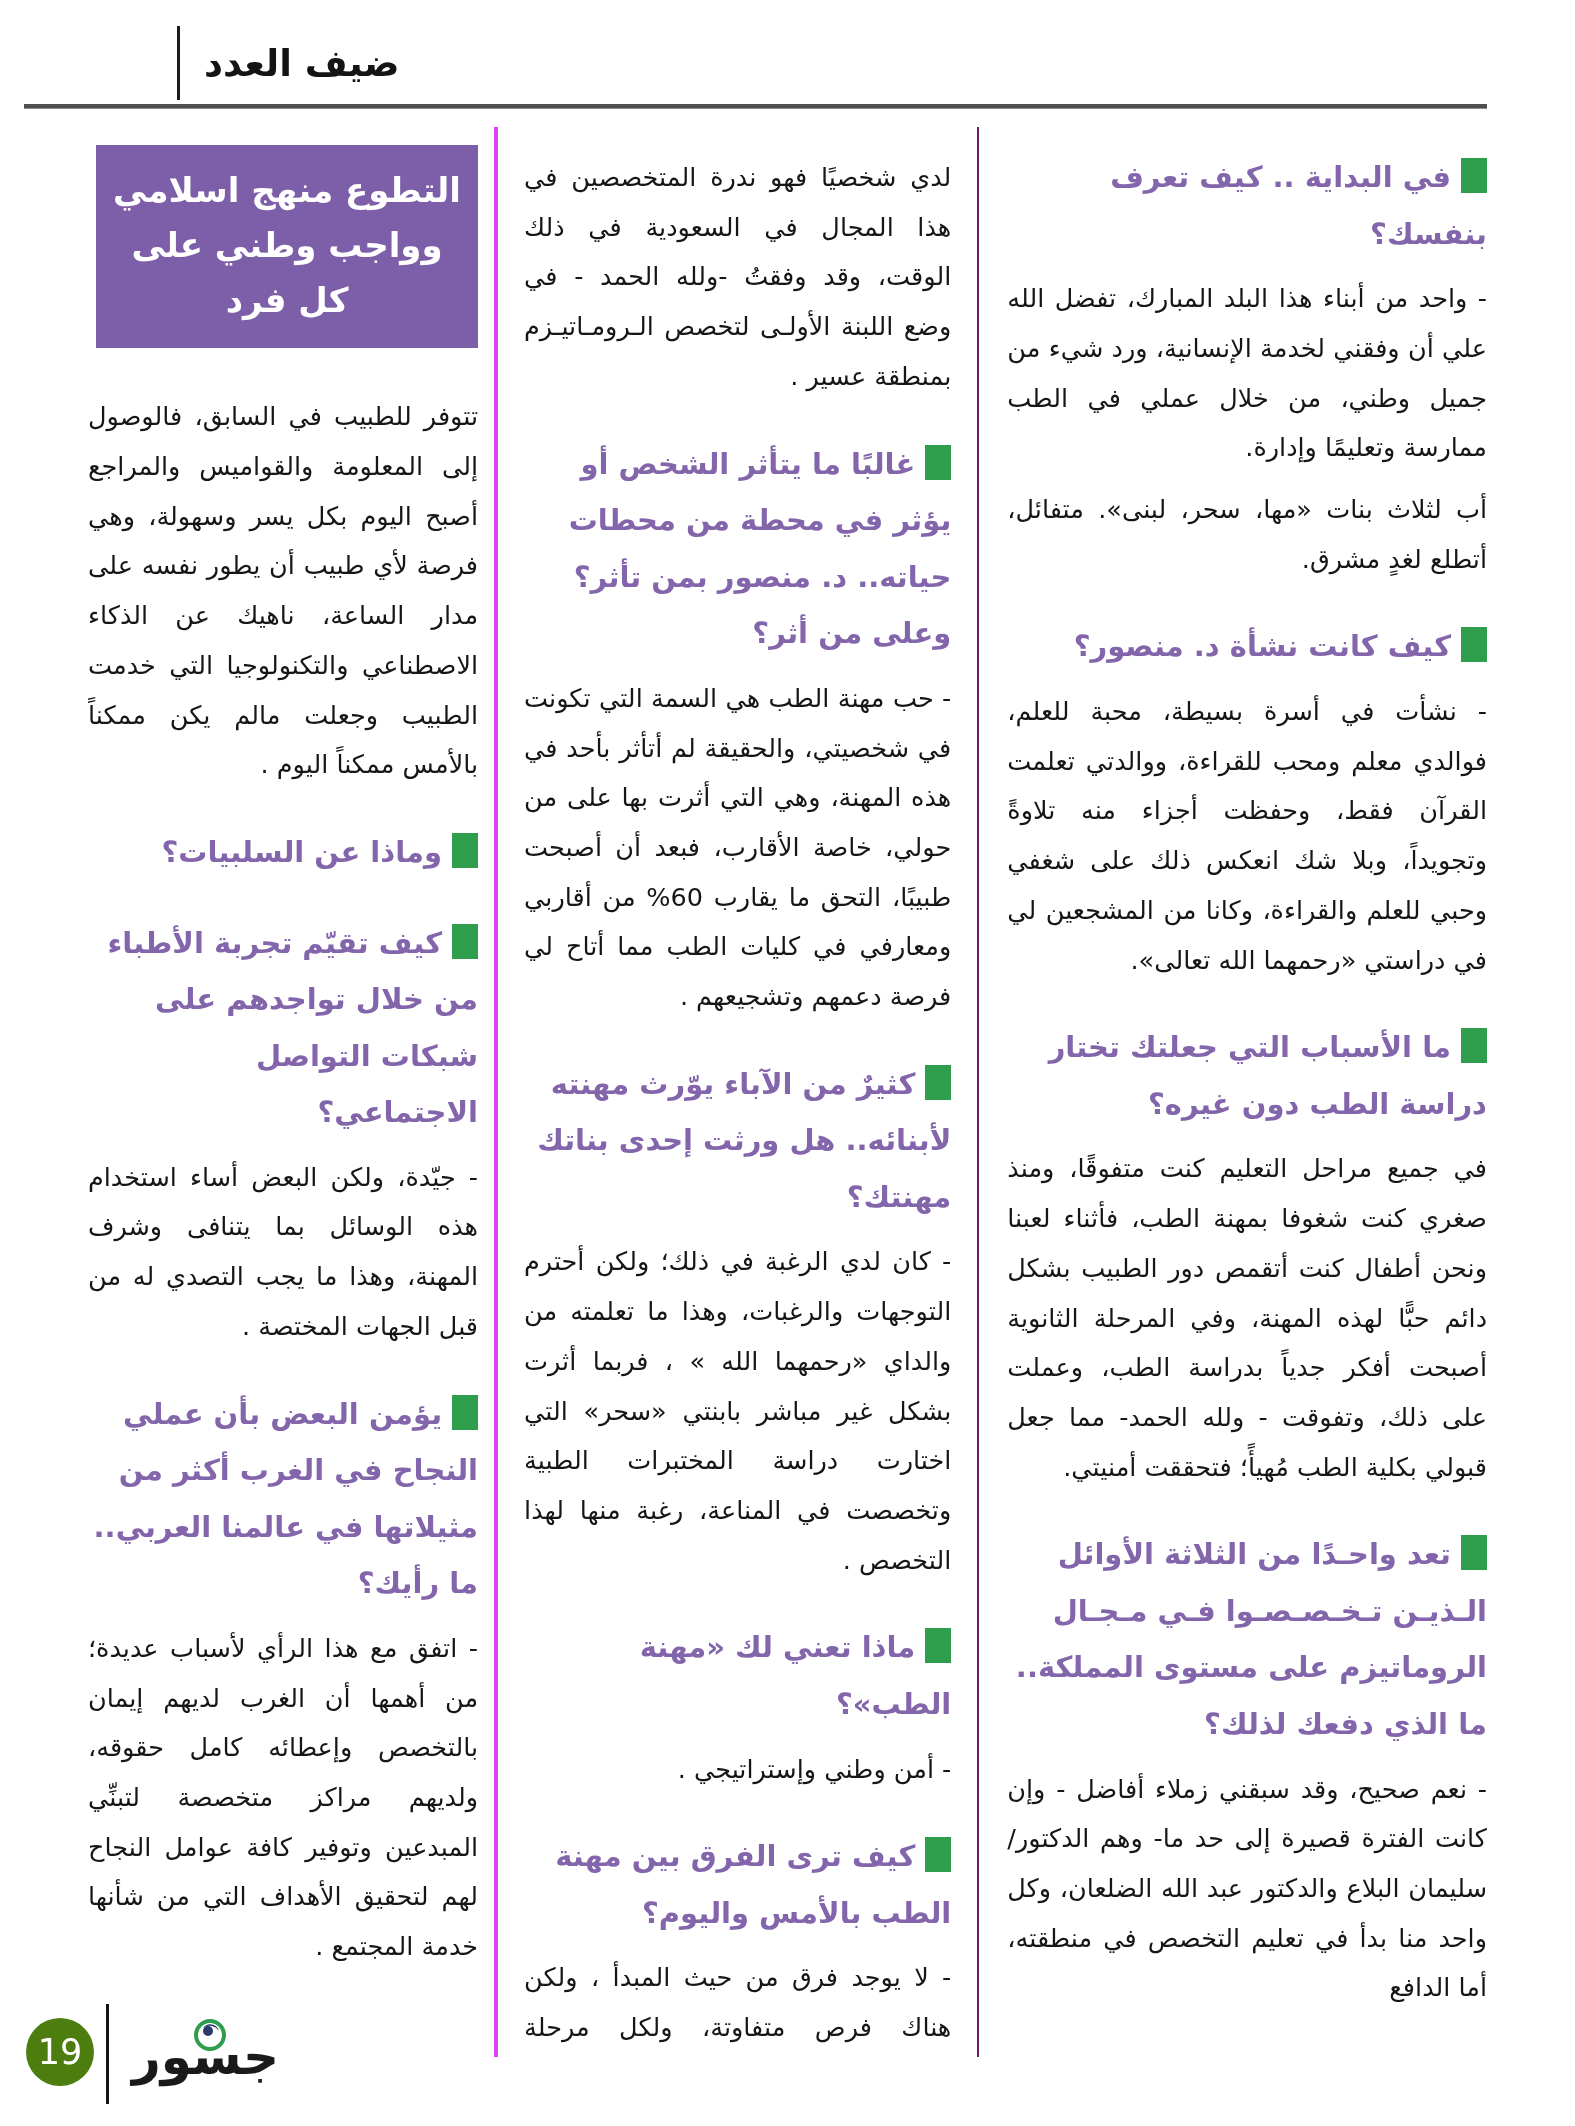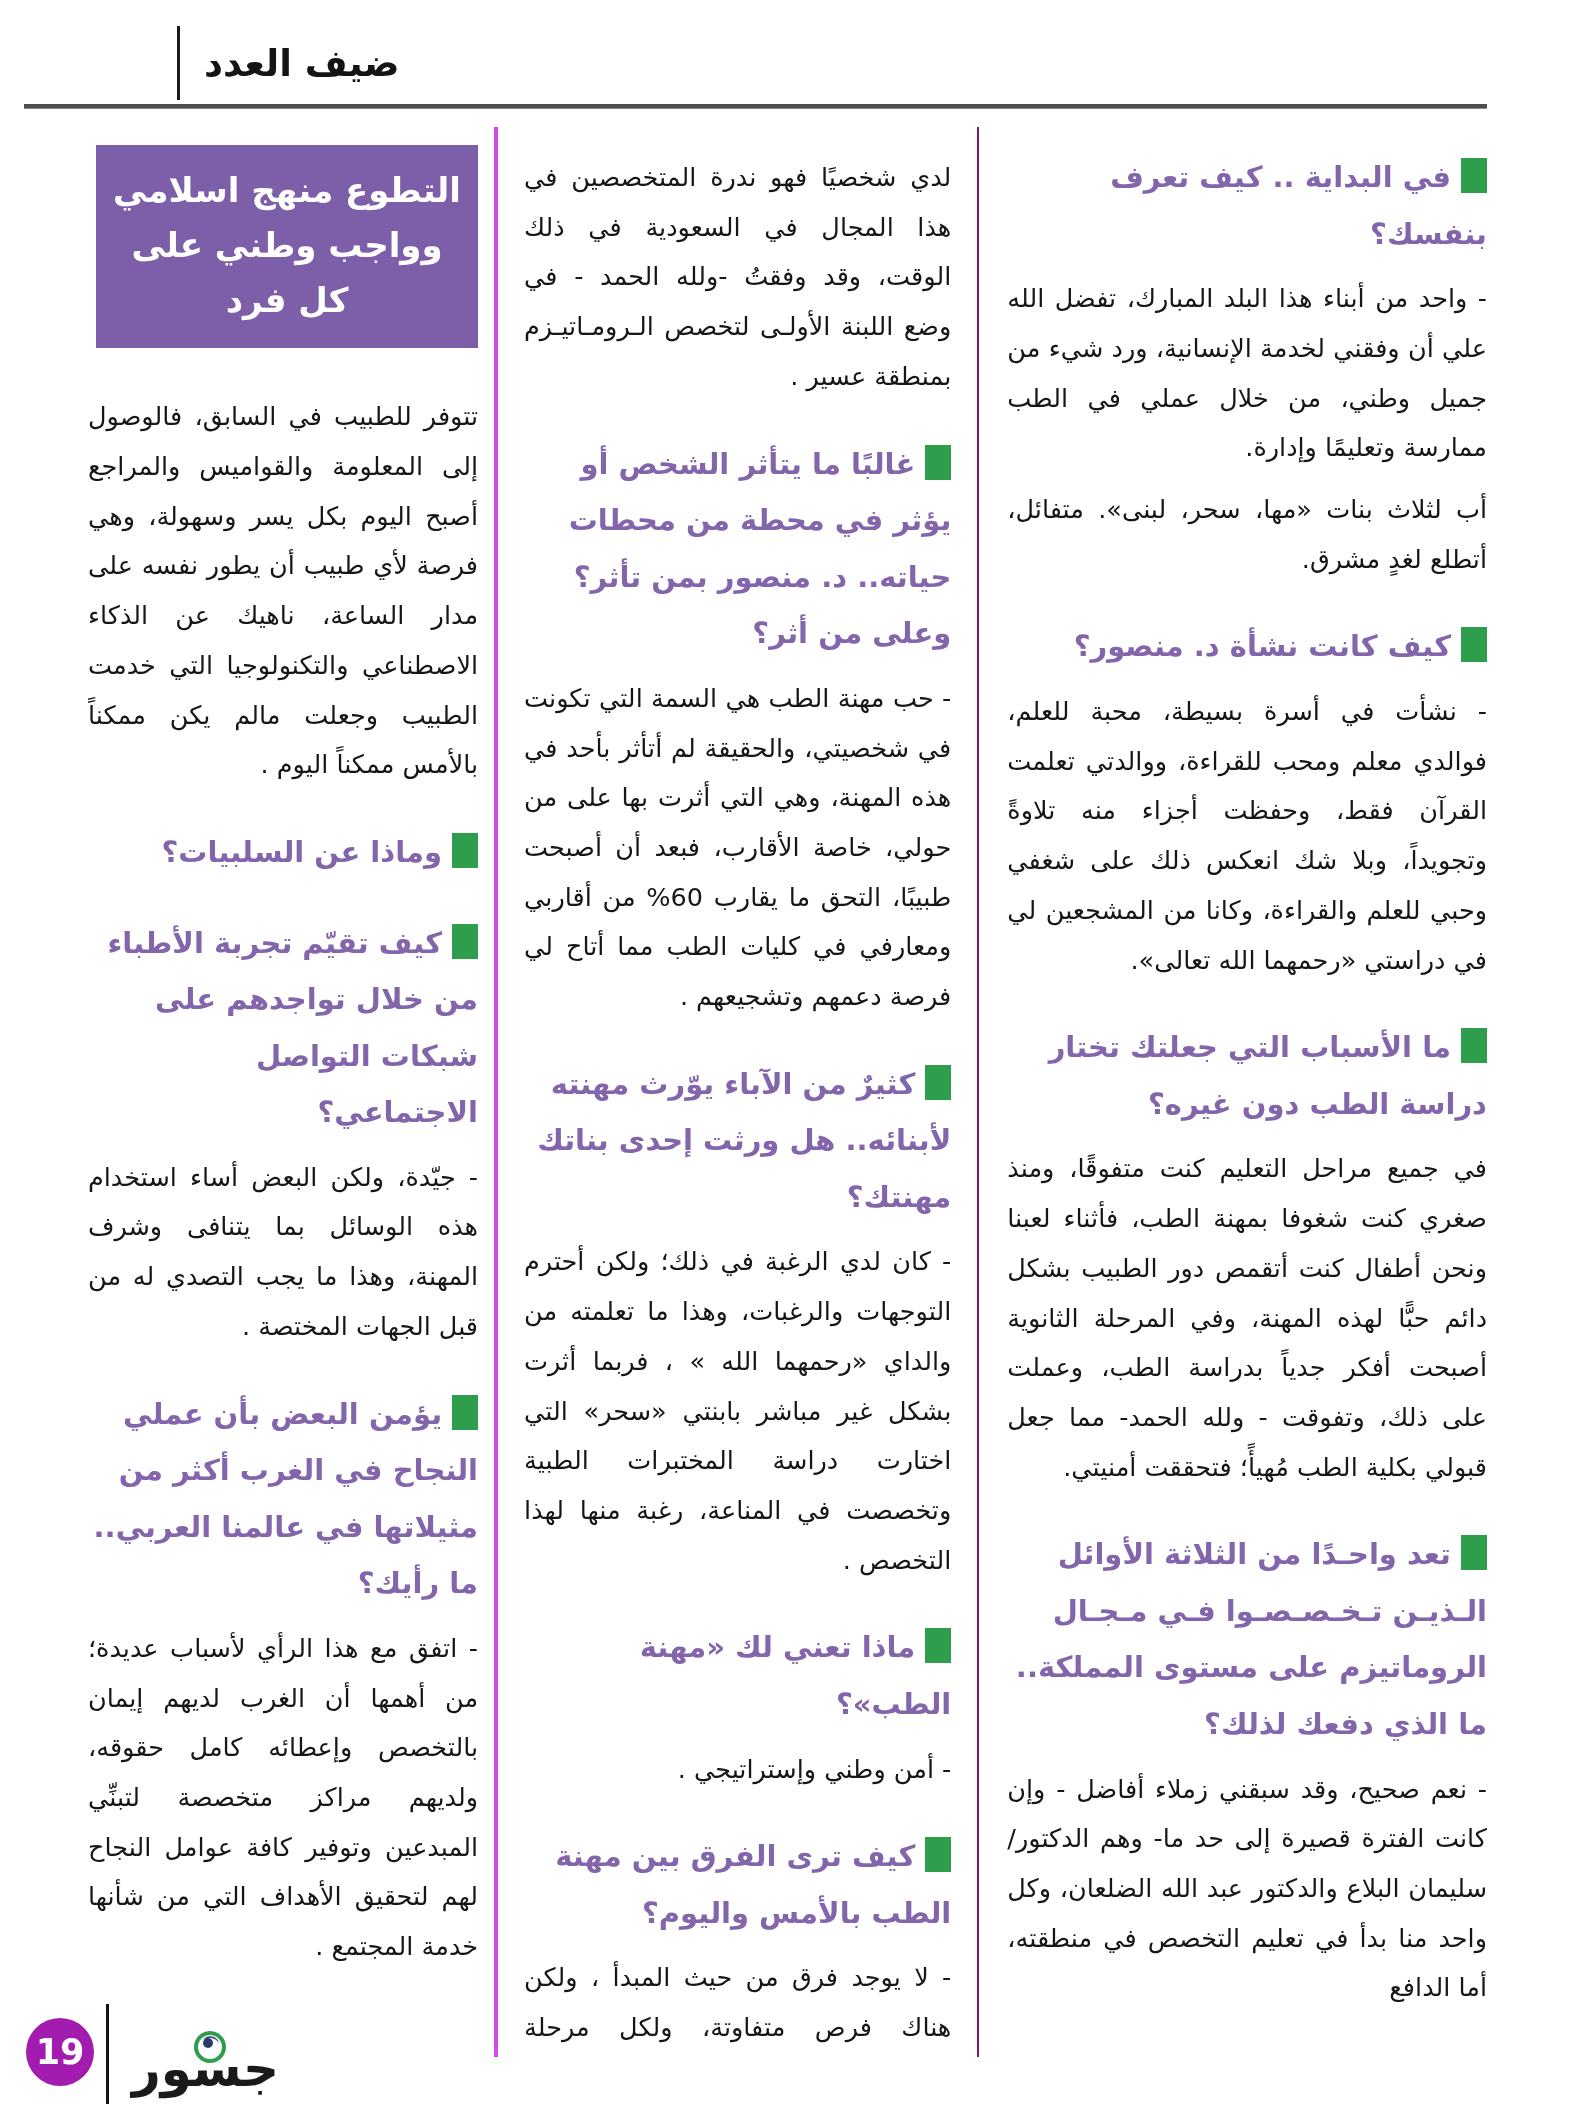--- a/index.html
+++ b/index.html
@@ -66,8 +66,8 @@
   .pagenum{
     position:absolute;left:26px;top:2018px;
     width:68px;height:68px;border-radius:50%;
-    background:#a21caf;color:#ffffff;
-    font-size:35px;font-weight:bold;
+    background:#4d7c0f;color:#ffffff;
+    font-size:35px;font-weight:normal;
     display:flex;align-items:center;justify-content:center;
     direction:ltr;
   }

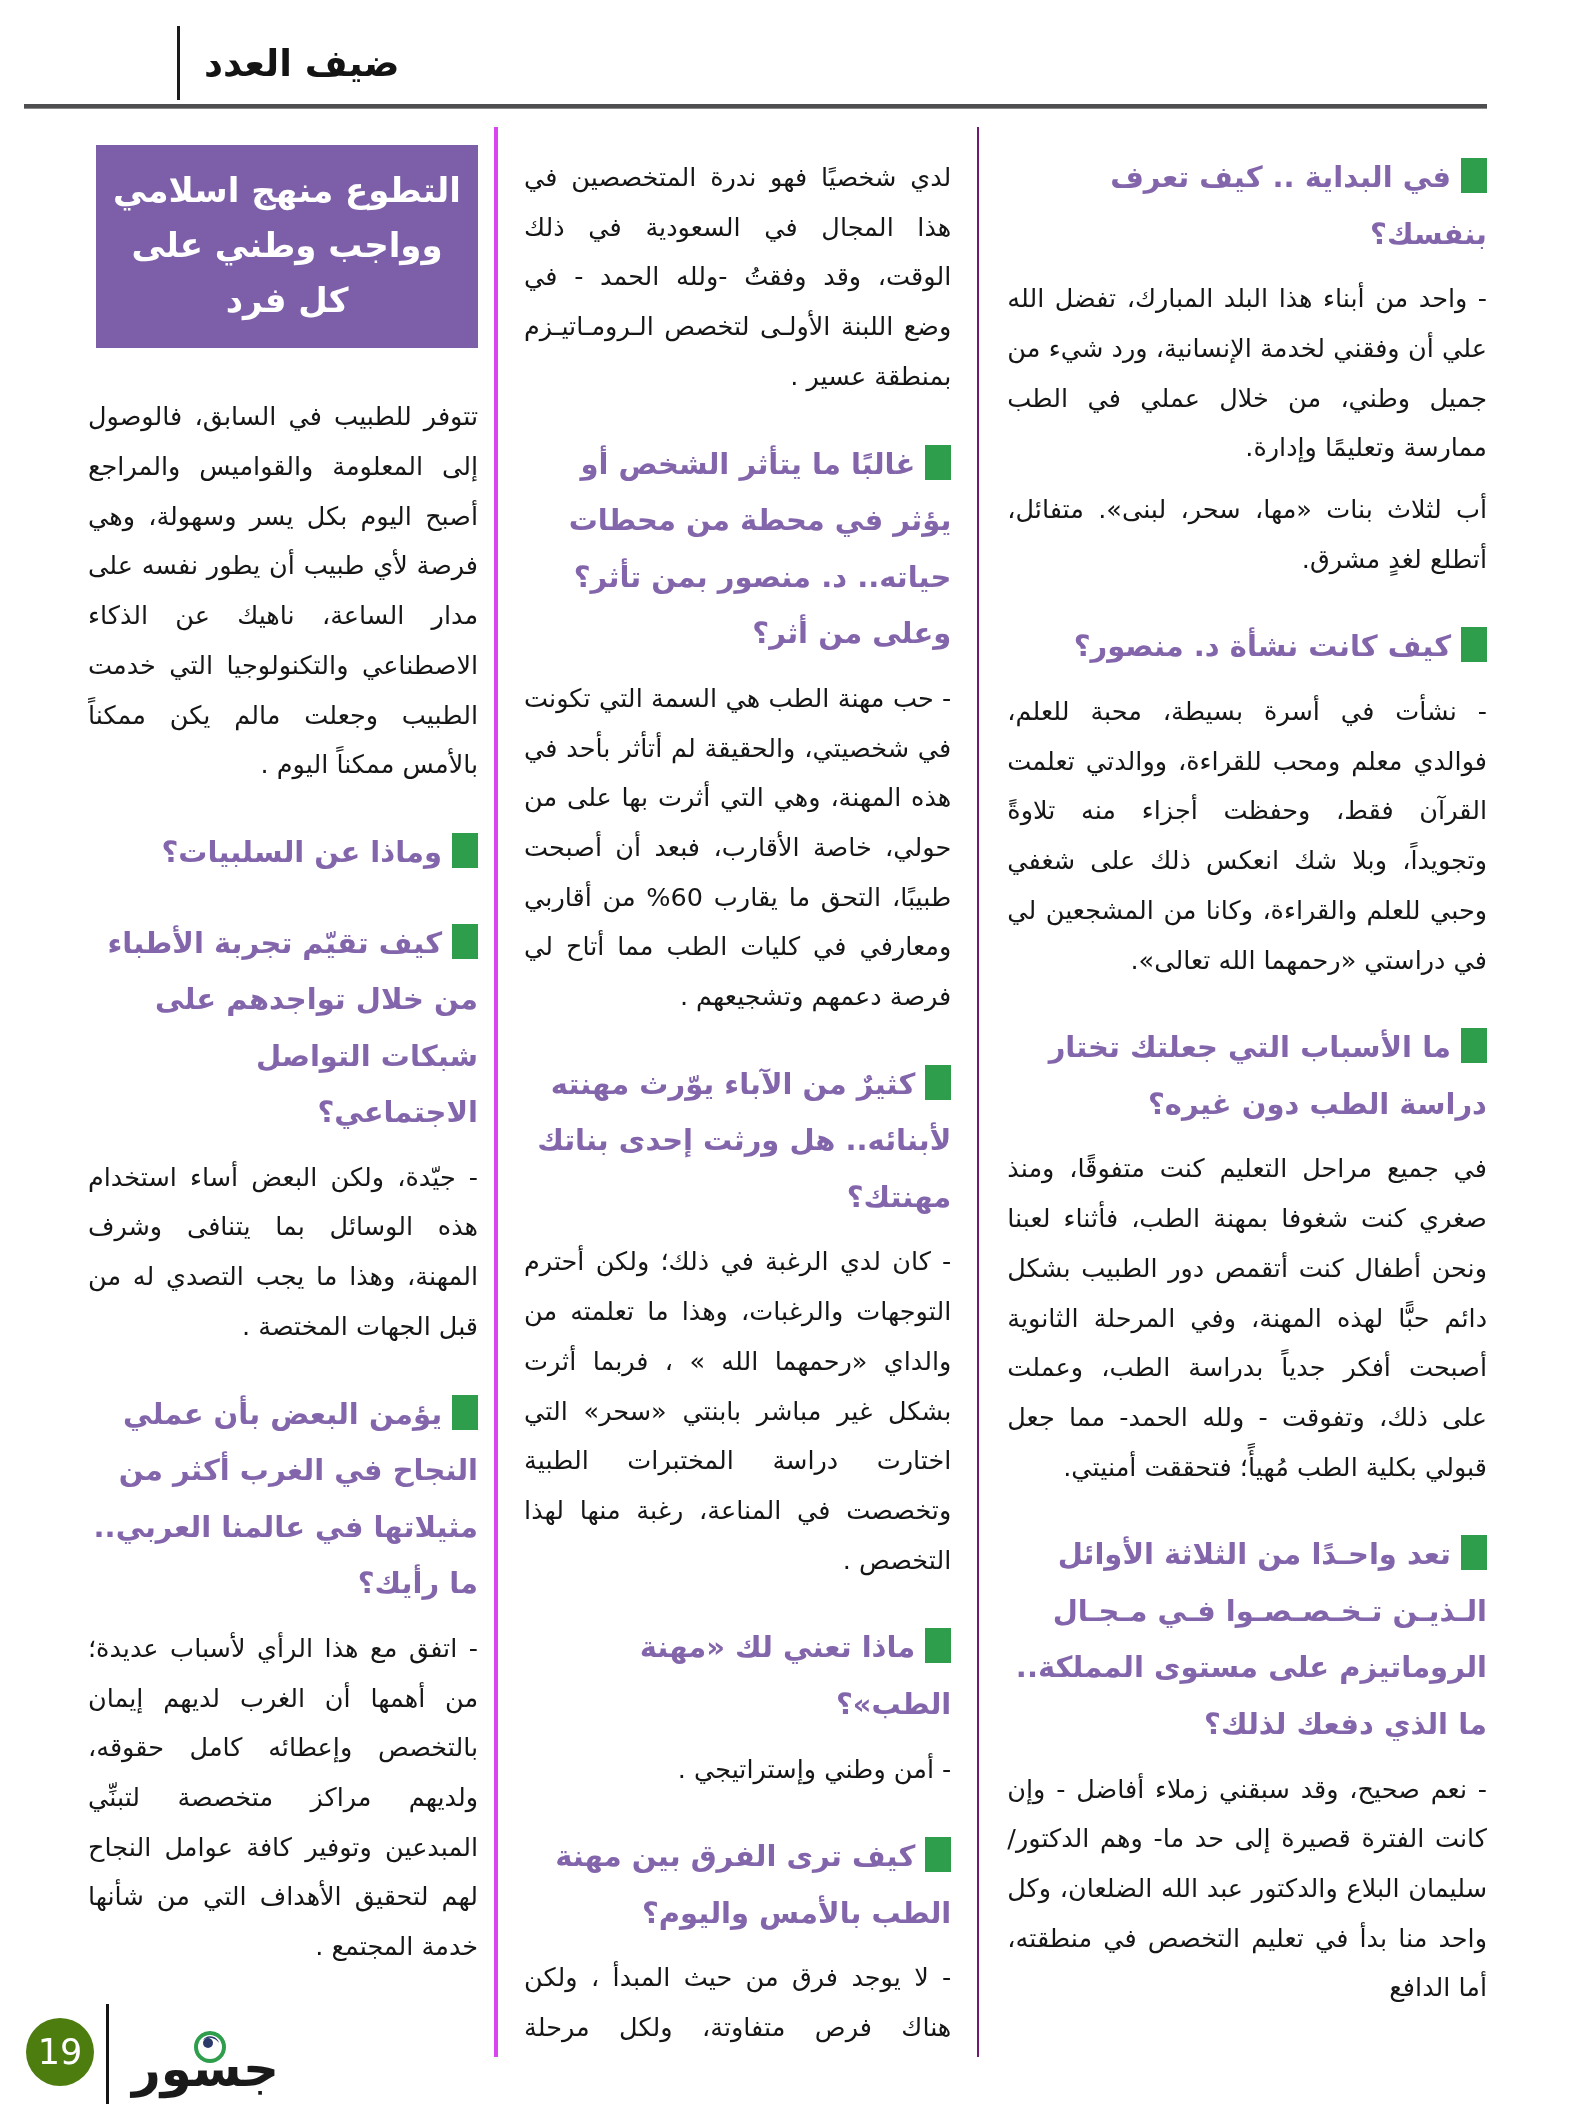--- a/index.html
+++ b/index.html
@@ -77,7 +77,7 @@
   }
   .logo{
     position:absolute;left:132px;top:2030px;
-    direction:rtl;display:flex;align-items:flex-end;margin-top:12px;
+    direction:rtl;display:flex;align-items:flex-end;
   }
   .logo-word{
     font-size:50px;font-weight:bold;color:#1a1a1a;line-height:1.1;

